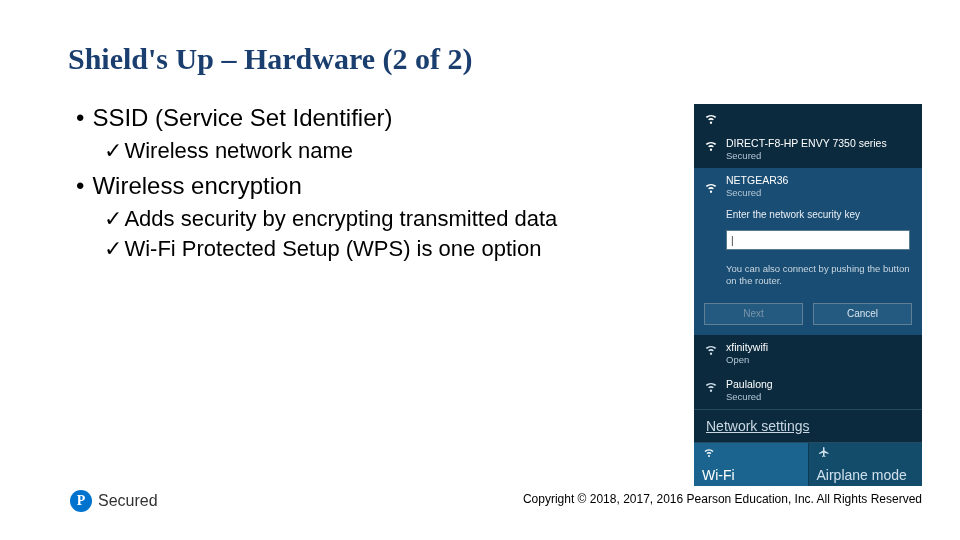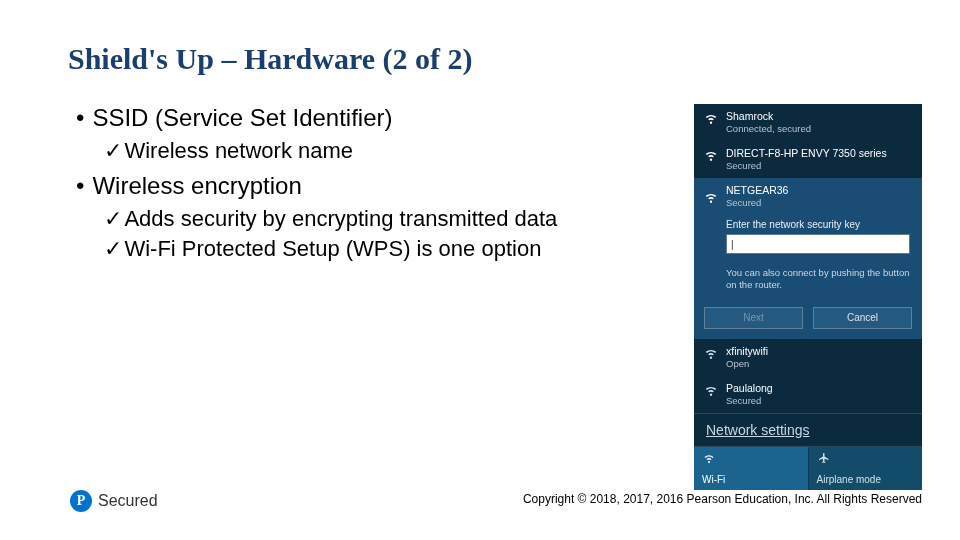--- a/index.html
+++ b/index.html
@@ -175,10 +175,6 @@
             <path fill="#fff" d="M12 18a2 2 0 100 4 2 2 0 000-4zm-5-4a8 8 0 0110 0l-2 2a5 5 0 00-6 0zm-4-4a14 14 0 0118 0l-2 2a11 11 0 00-14 0z"></path>
           </svg>
       </span>
-      <div class="net-text">
-        <div class="net-name">Shamrock</div>
-        <div class="net-sub">Connected, secured</div>
-      </div>
     </div>
     <div class="net-row">
       <span class="net-icon">

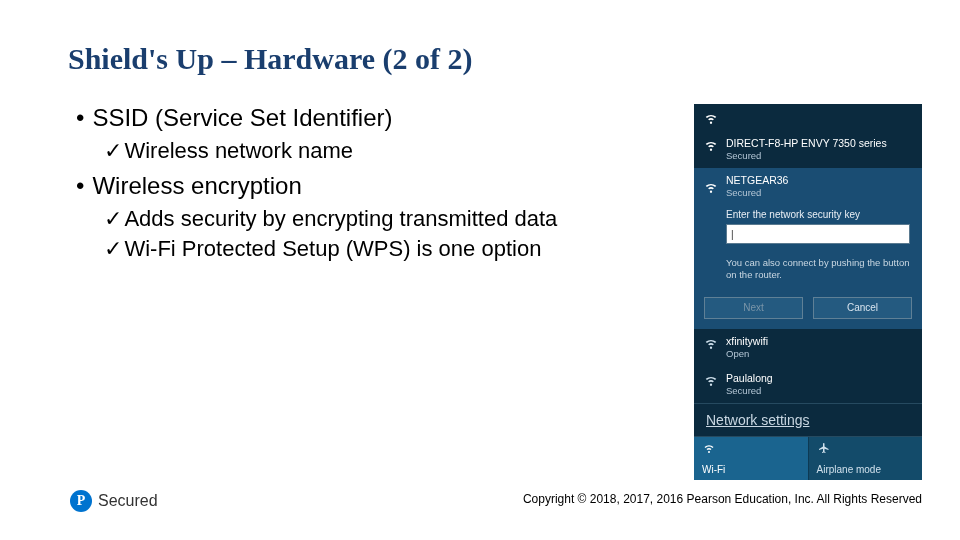--- a/index.html
+++ b/index.html
@@ -67,7 +67,7 @@
     padding: 4px 12px 8px 32px;
     background: #1a4d73;
   }
-  .sec-label { color: #e8eef4; font-size: 10px; margin-bottom: 4px; }
+  .sec-label { color: #e8eef4; font-size: 10px; margin-bottom: 10px; }
   .sec-input {
     width: 100%; height: 20px;
     background: #fff;

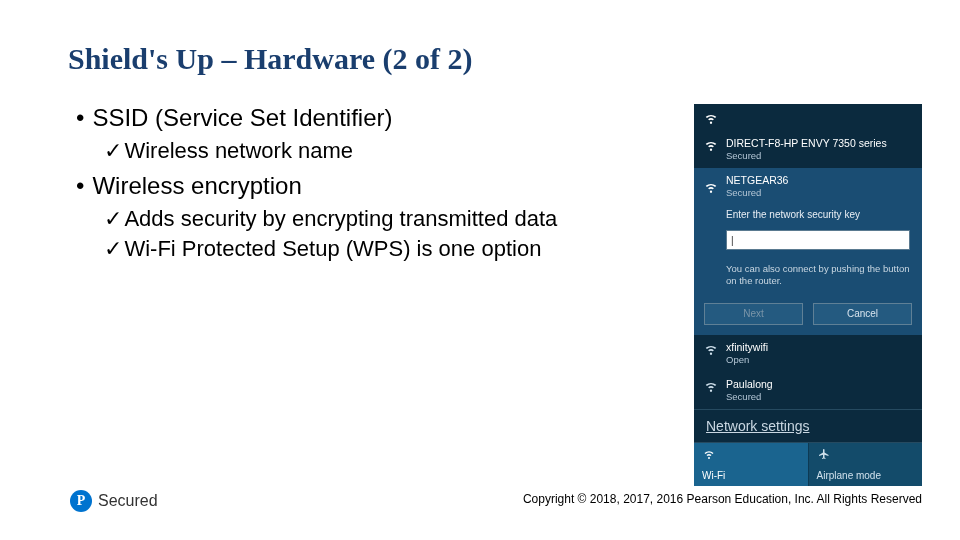--- a/index.html
+++ b/index.html
@@ -108,7 +108,7 @@
     flex: 1;
     background: #1a648f;
     color: #fff;
-    font-size: 10px;
+    font-size: 14px;
     display: flex; flex-direction: column;
     align-items: flex-start; justify-content: center;
     padding: 4px 8px;

